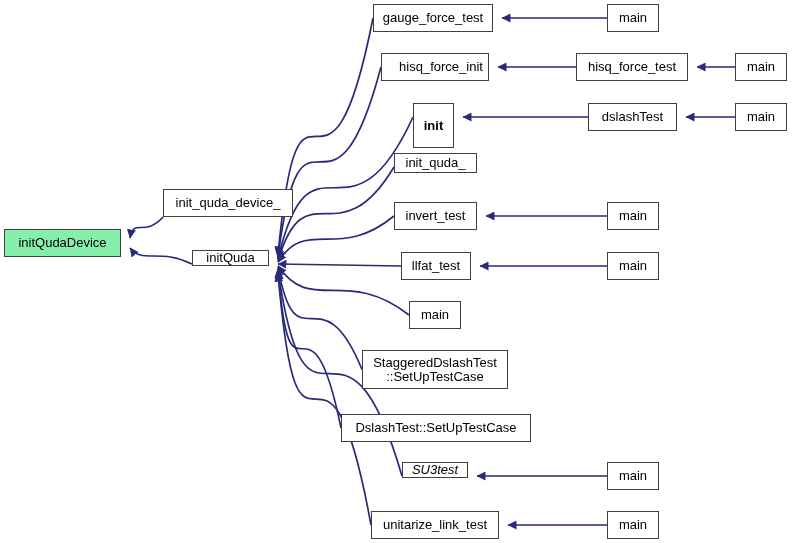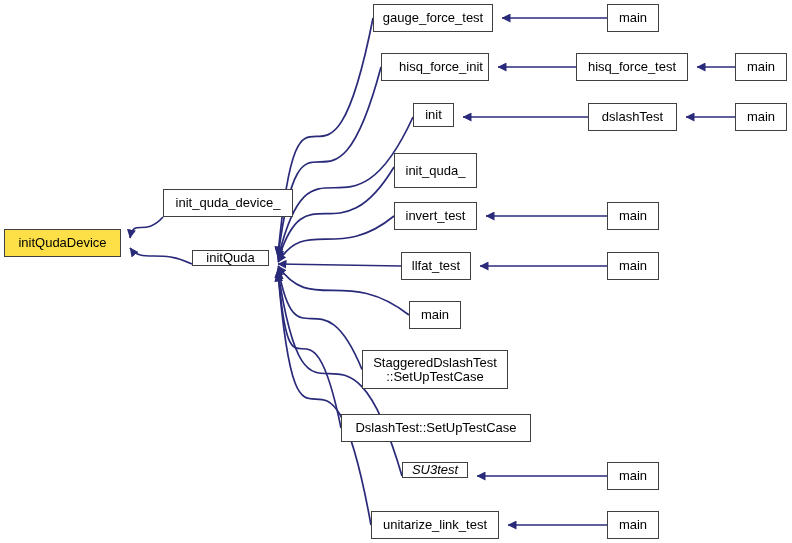--- a/index.html
+++ b/index.html
@@ -93,7 +93,7 @@
       <div class="node-box" style="left: 381px; top: 53px; width: 108px; height: 28px; padding-left: 12px;"><span class="node-label">hisq_force_init</span></div>
       <div class="node-box" style="left: 576px; top: 53px; width: 112px; height: 28px;"><span class="node-label">hisq_force_test</span></div>
       <div class="node-box" style="left: 735px; top: 53px; width: 52px; height: 28px;"><span class="node-label">main</span></div>
-      <div class="node-box" style="left: 413px; top: 103px; width: 41px; height: 24px;"><span class="node-label">init</span></div>
+      <div class="node-box" style="left: 413px; top: 103px; width: 41px; height: 45px; font-weight: bold;"><span class="node-label">init</span></div>
       <div class="node-box" style="left: 588px; top: 103px; width: 89px; height: 28px;"><span class="node-label">dslashTest</span></div>
       <div class="node-box" style="left: 735px; top: 103px; width: 52px; height: 28px;"><span class="node-label">main</span></div>
       <div class="node-box" style="left: 394px; top: 153px; width: 83px; height: 35px;"><span class="node-label">init_quda_</span></div>

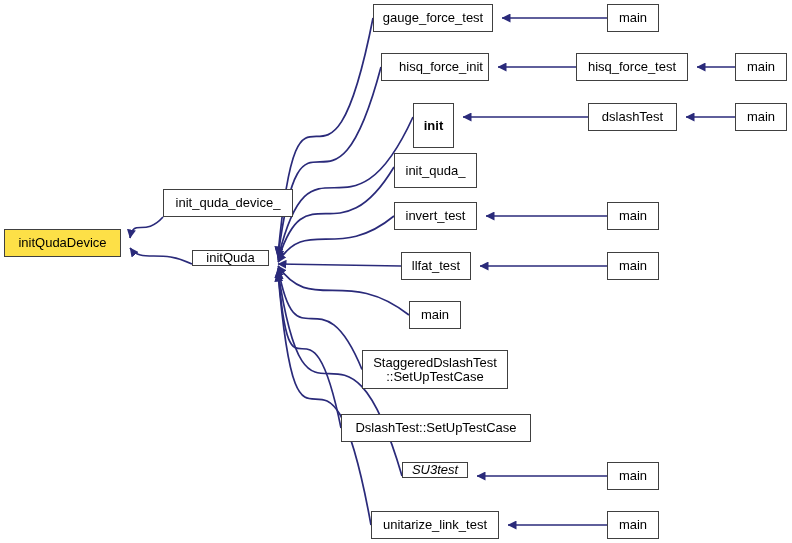--- a/index.html
+++ b/index.html
@@ -96,7 +96,7 @@
       <div class="node-box" style="left: 413px; top: 103px; width: 41px; height: 45px; font-weight: bold;"><span class="node-label">init</span></div>
       <div class="node-box" style="left: 588px; top: 103px; width: 89px; height: 28px;"><span class="node-label">dslashTest</span></div>
       <div class="node-box" style="left: 735px; top: 103px; width: 52px; height: 28px;"><span class="node-label">main</span></div>
-      <div class="node-box" style="left: 394px; top: 153px; width: 83px; height: 35px;"><span class="node-label">init_quda_</span></div>
+      <div class="node-box" style="left: 394px; top: 153px; width: 83px; height: 20px;"><span class="node-label">init_quda_</span></div>
       <div class="node-box" style="left: 394px; top: 202px; width: 83px; height: 28px;"><span class="node-label">invert_test</span></div>
       <div class="node-box" style="left: 607px; top: 202px; width: 52px; height: 28px;"><span class="node-label">main</span></div>
       <div class="node-box" style="left: 401px; top: 252px; width: 70px; height: 28px;"><span class="node-label">llfat_test</span></div>

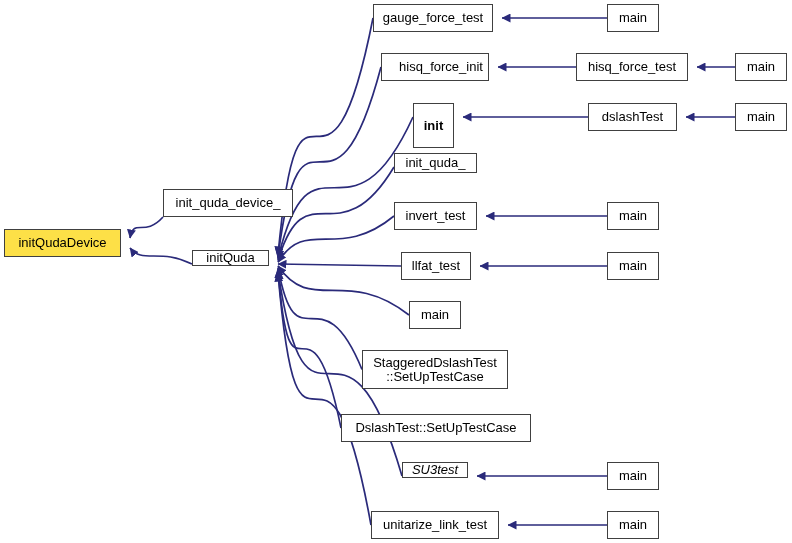--- a/index.html
+++ b/index.html
@@ -38,7 +38,7 @@
     white-space: pre;
   }
   .node-box.highlight {
-    background: #fde047;
+    background: #86efac;
     border: 1px solid #404040;
   }
   .node-label {

